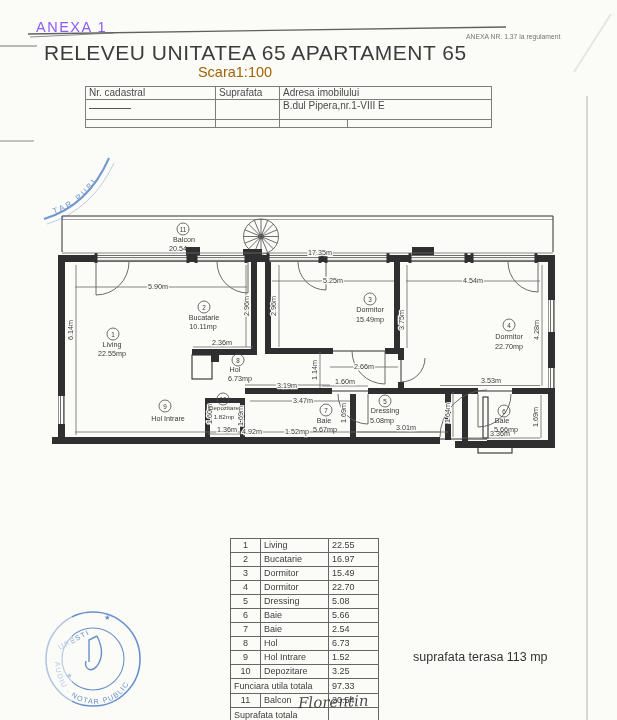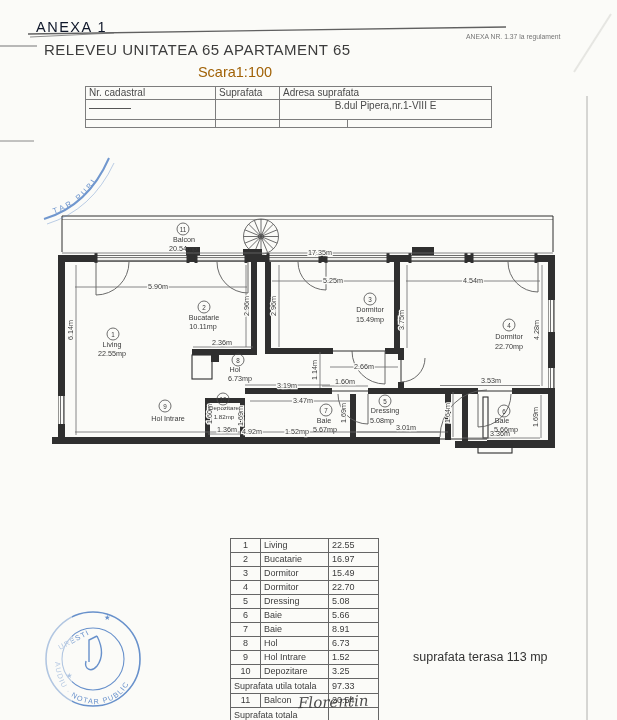--- a/index.html
+++ b/index.html
@@ -10,7 +10,7 @@
   }
   .abs{position:absolute}
   
-  .anexa1{left:36px;top:19px;font-size:14.5px;letter-spacing:1.5px;color:#0f172a}
+  .anexa1{left:36px;top:19px;font-size:14.5px;letter-spacing:1.5px;color:#8b5cf6}
   .anexa-right{left:466px;top:33px;font-size:6.8px;color:#757575;width:140px}
   .title{left:44px;top:41px;font-size:15px;letter-spacing:.5px;color:#3c3c3c;white-space:nowrap}
   .scara{left:150px;top:64px;width:170px;text-align:center;font-size:14.5px;color:#a16207}

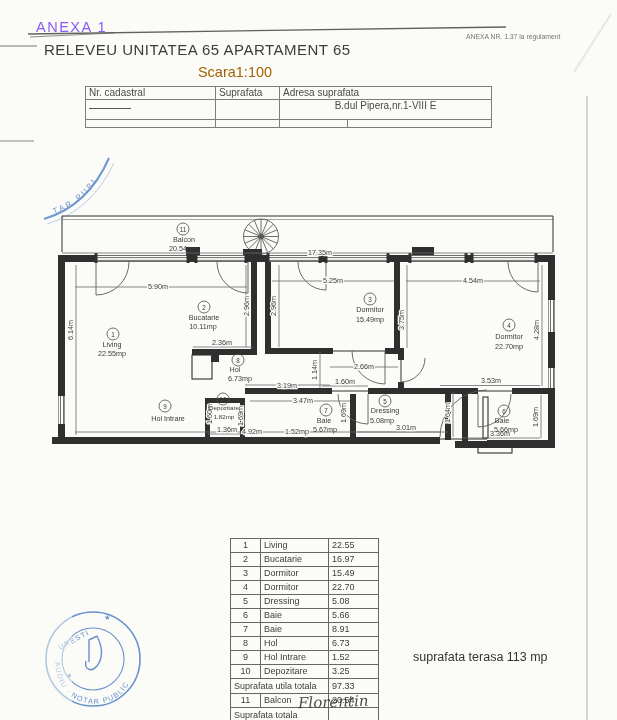--- a/index.html
+++ b/index.html
@@ -12,7 +12,7 @@
   
   .anexa1{left:36px;top:19px;font-size:14.5px;letter-spacing:1.5px;color:#8b5cf6}
   .anexa-right{left:466px;top:33px;font-size:6.8px;color:#757575;width:140px}
-  .title{left:44px;top:41px;font-size:15px;letter-spacing:.5px;color:#3c3c3c;white-space:nowrap}
+  .title{left:44px;top:41px;font-size:21px;letter-spacing:.5px;color:#3c3c3c;white-space:nowrap}
   .scara{left:150px;top:64px;width:170px;text-align:center;font-size:14.5px;color:#a16207}
   
   table.cad{left:85px;top:86px;width:406px;border-collapse:collapse;table-layout:fixed;

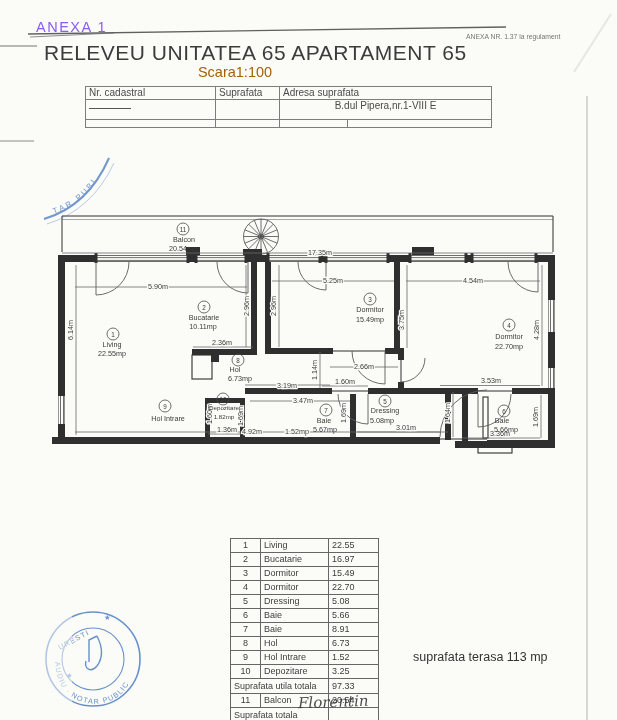--- a/index.html
+++ b/index.html
@@ -71,7 +71,7 @@
       <tr class="r1">
     <td>Nr. cadastral</td>
     <td>Suprafata</td>
-    <td colspan="2">Adresa suprafata</td>
+    <td colspan="2">Adresa imobilului</td>
   </tr>
   <tr class="r2">
     <td><span class="dashline"></span></td>

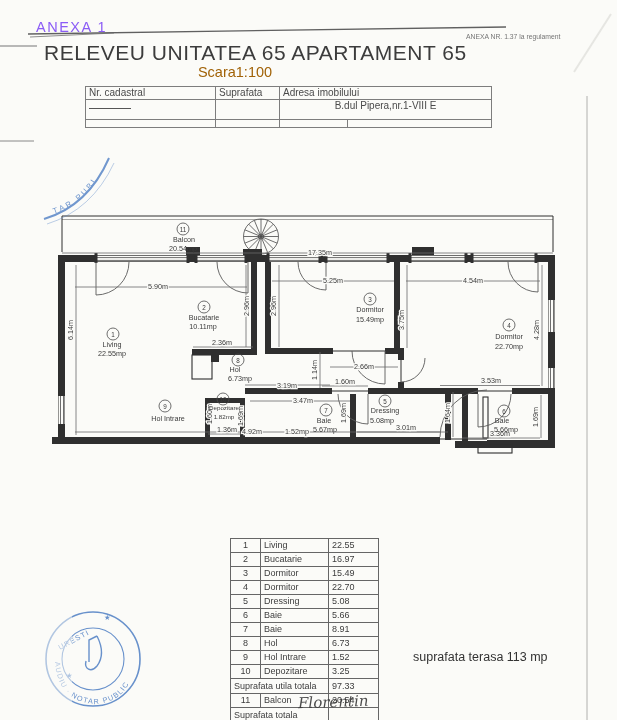--- a/index.html
+++ b/index.html
@@ -23,7 +23,7 @@
   table.cad tr.r3 td{height:7px}
   table.cad tr.r4 td,table.cad tr.r5 td{height:12px}
   .dashline{display:inline-block;width:42px;height:0;border-top:1.2px solid #555;margin-top:5px}
-  .addr{ text-align:center;padding-top:2px}
+  .addr{ padding-top:2px}
   
   table.sum{left:230px;top:538px;width:148px;border-collapse:collapse;table-layout:fixed;
     font-size:9px;color:#3d3d3d;position:absolute}

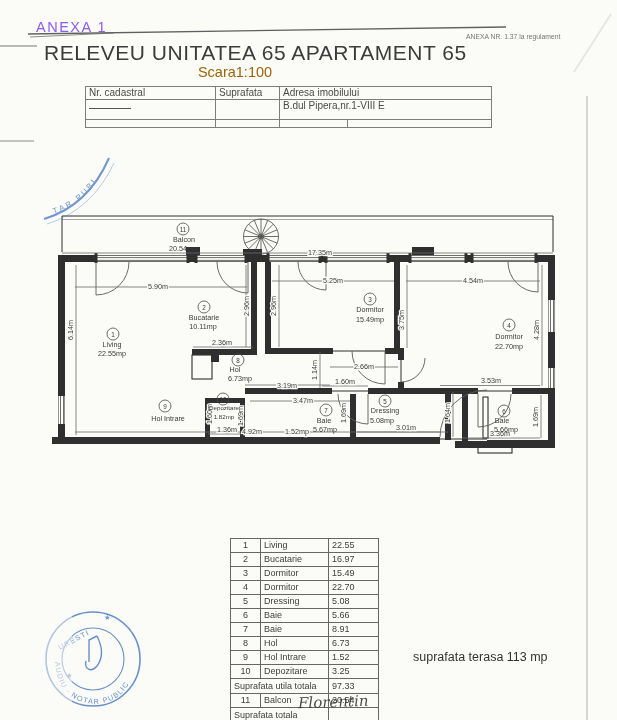--- a/index.html
+++ b/index.html
@@ -401,7 +401,7 @@
   <tr>
         <td class="num">7</td>
         <td>Baie</td>
-        <td class="val">8.91</td>
+        <td class="val">2.54</td>
       </tr>
   <tr>
         <td class="num">8</td>

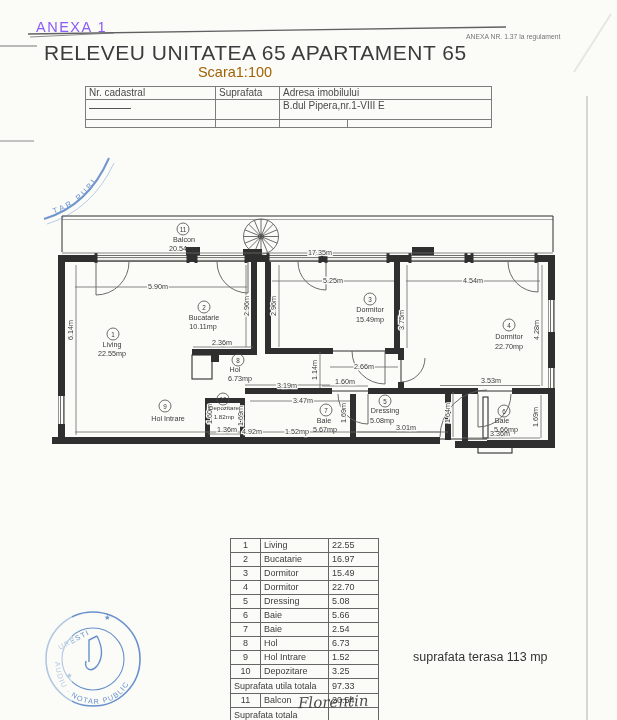--- a/index.html
+++ b/index.html
@@ -419,7 +419,7 @@
         <td class="val">3.25</td>
       </tr>
   <tr class="tot">
-        <td colspan="2">Suprafata utila totala</td>
+        <td colspan="2">Funciara utila totala</td>
         <td class="val">97.33</td>
       </tr>
   <tr>

